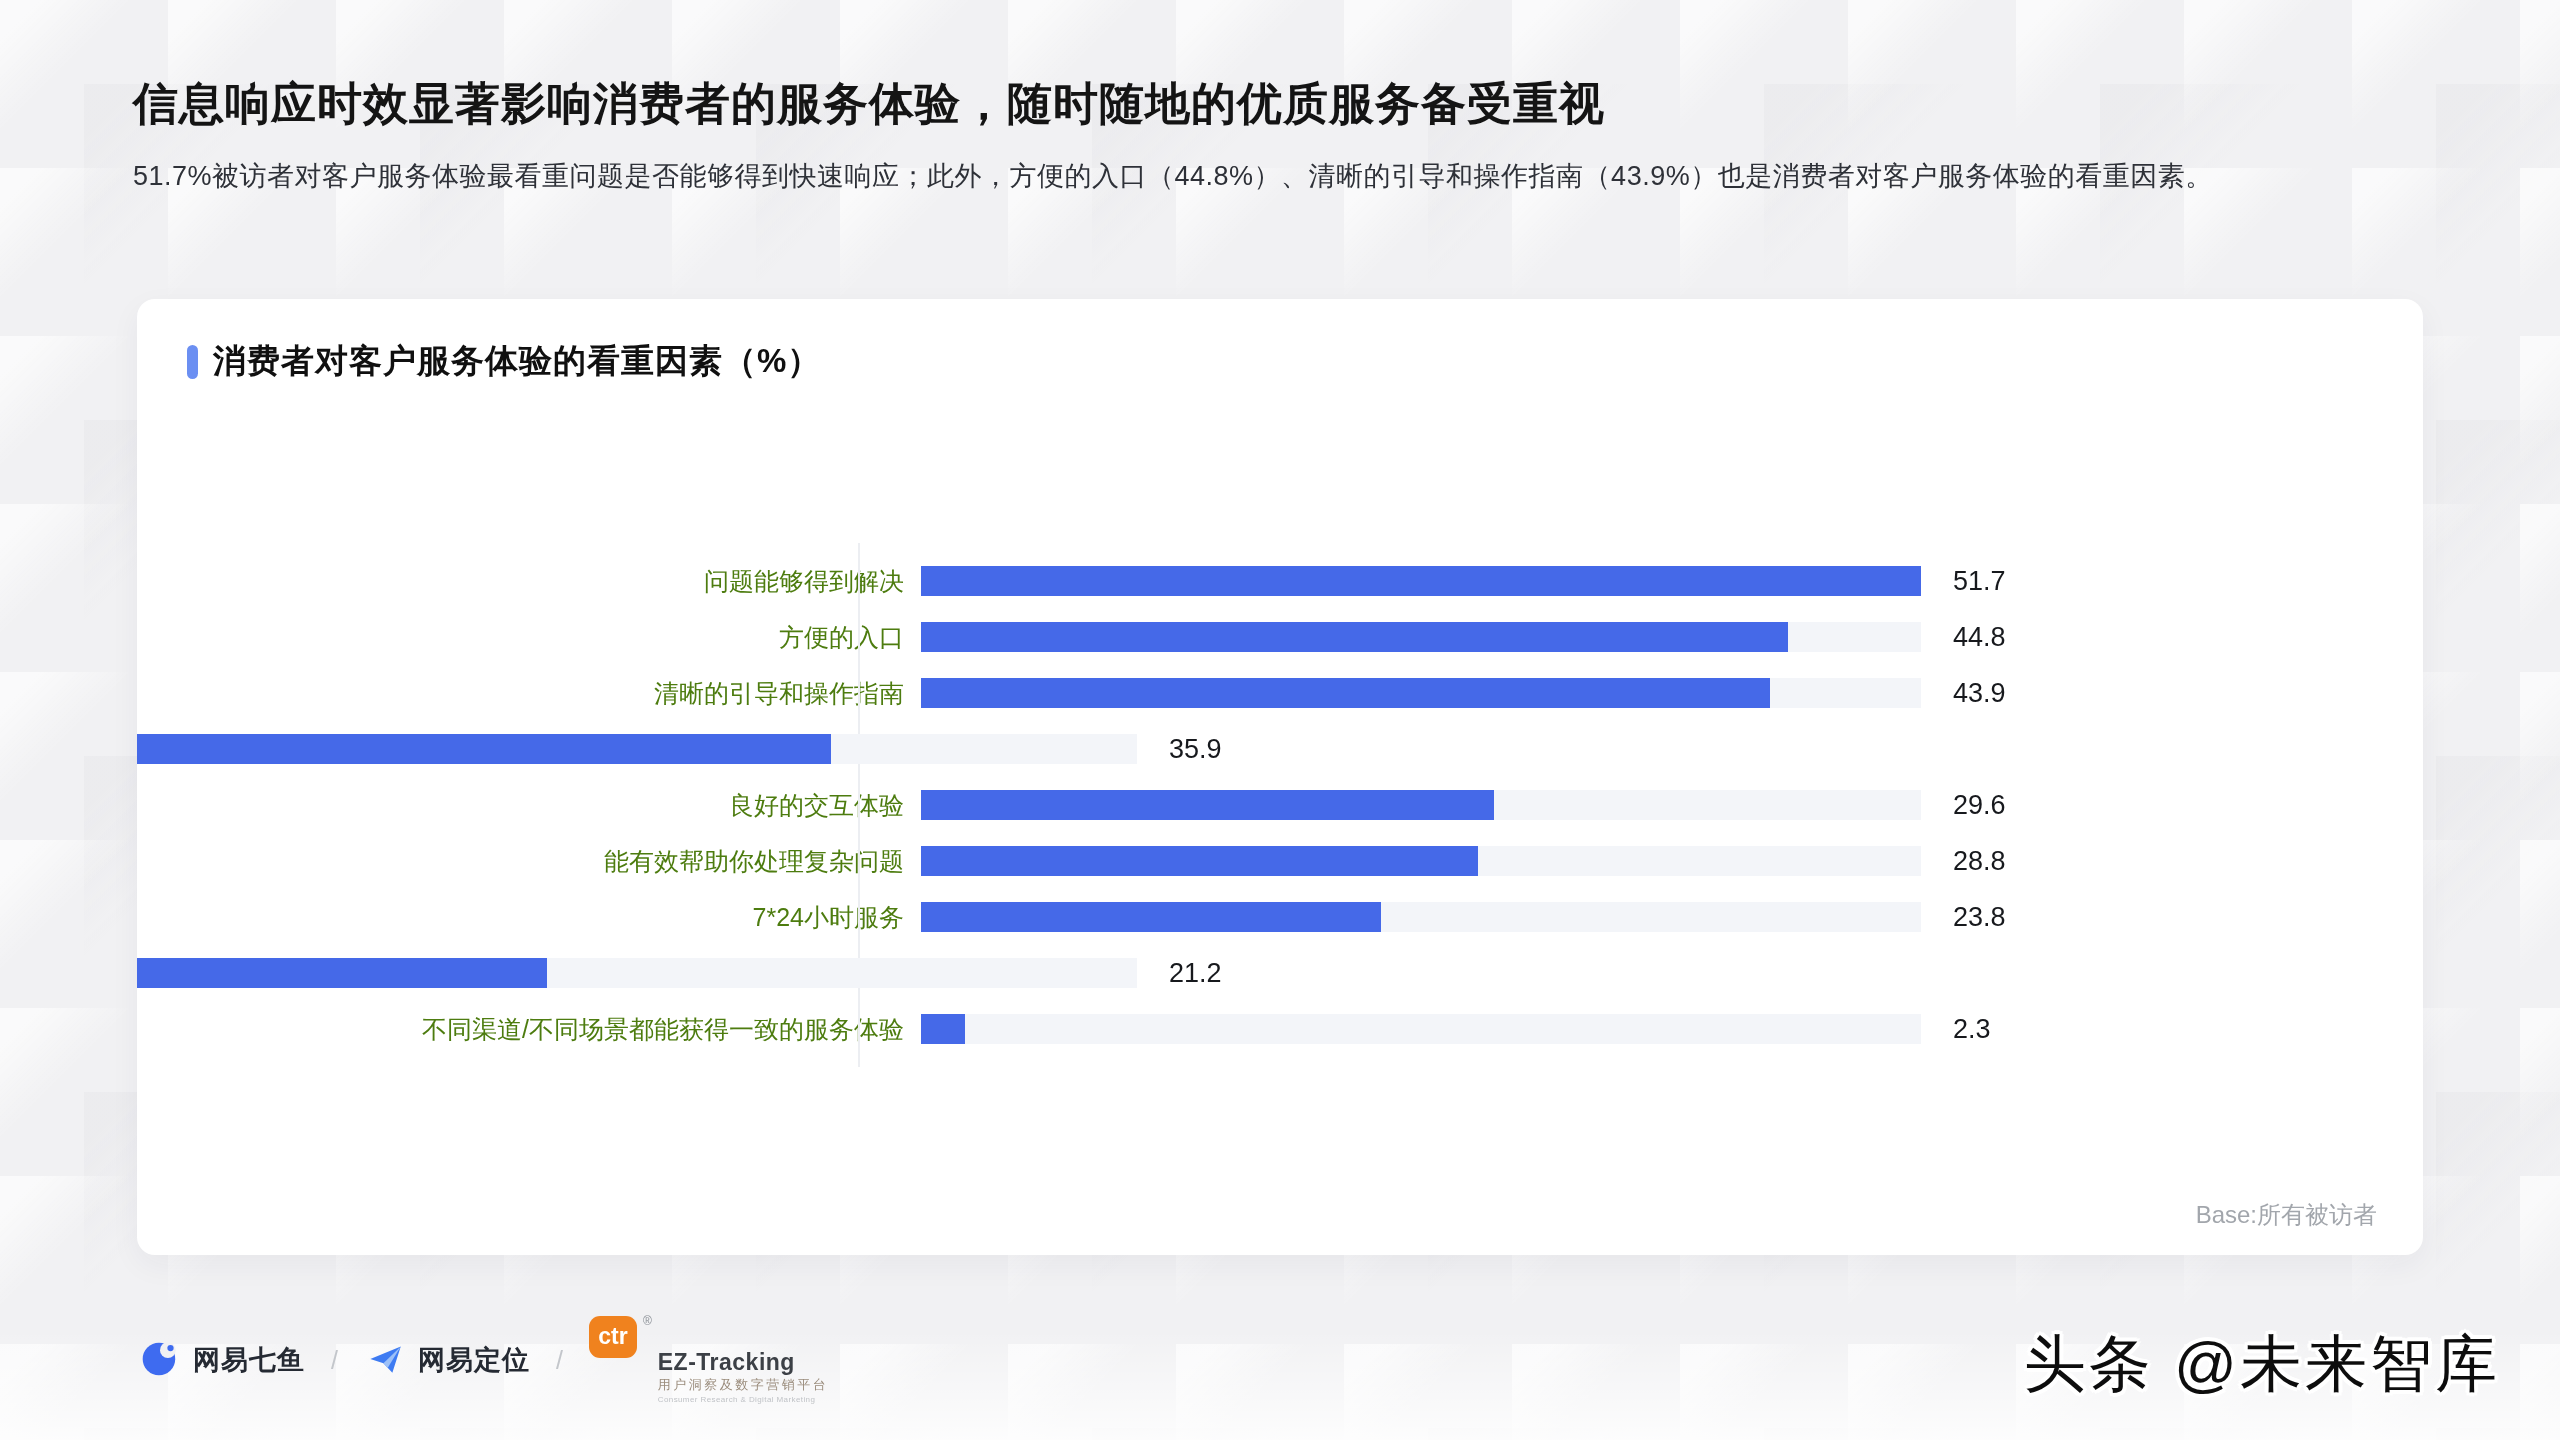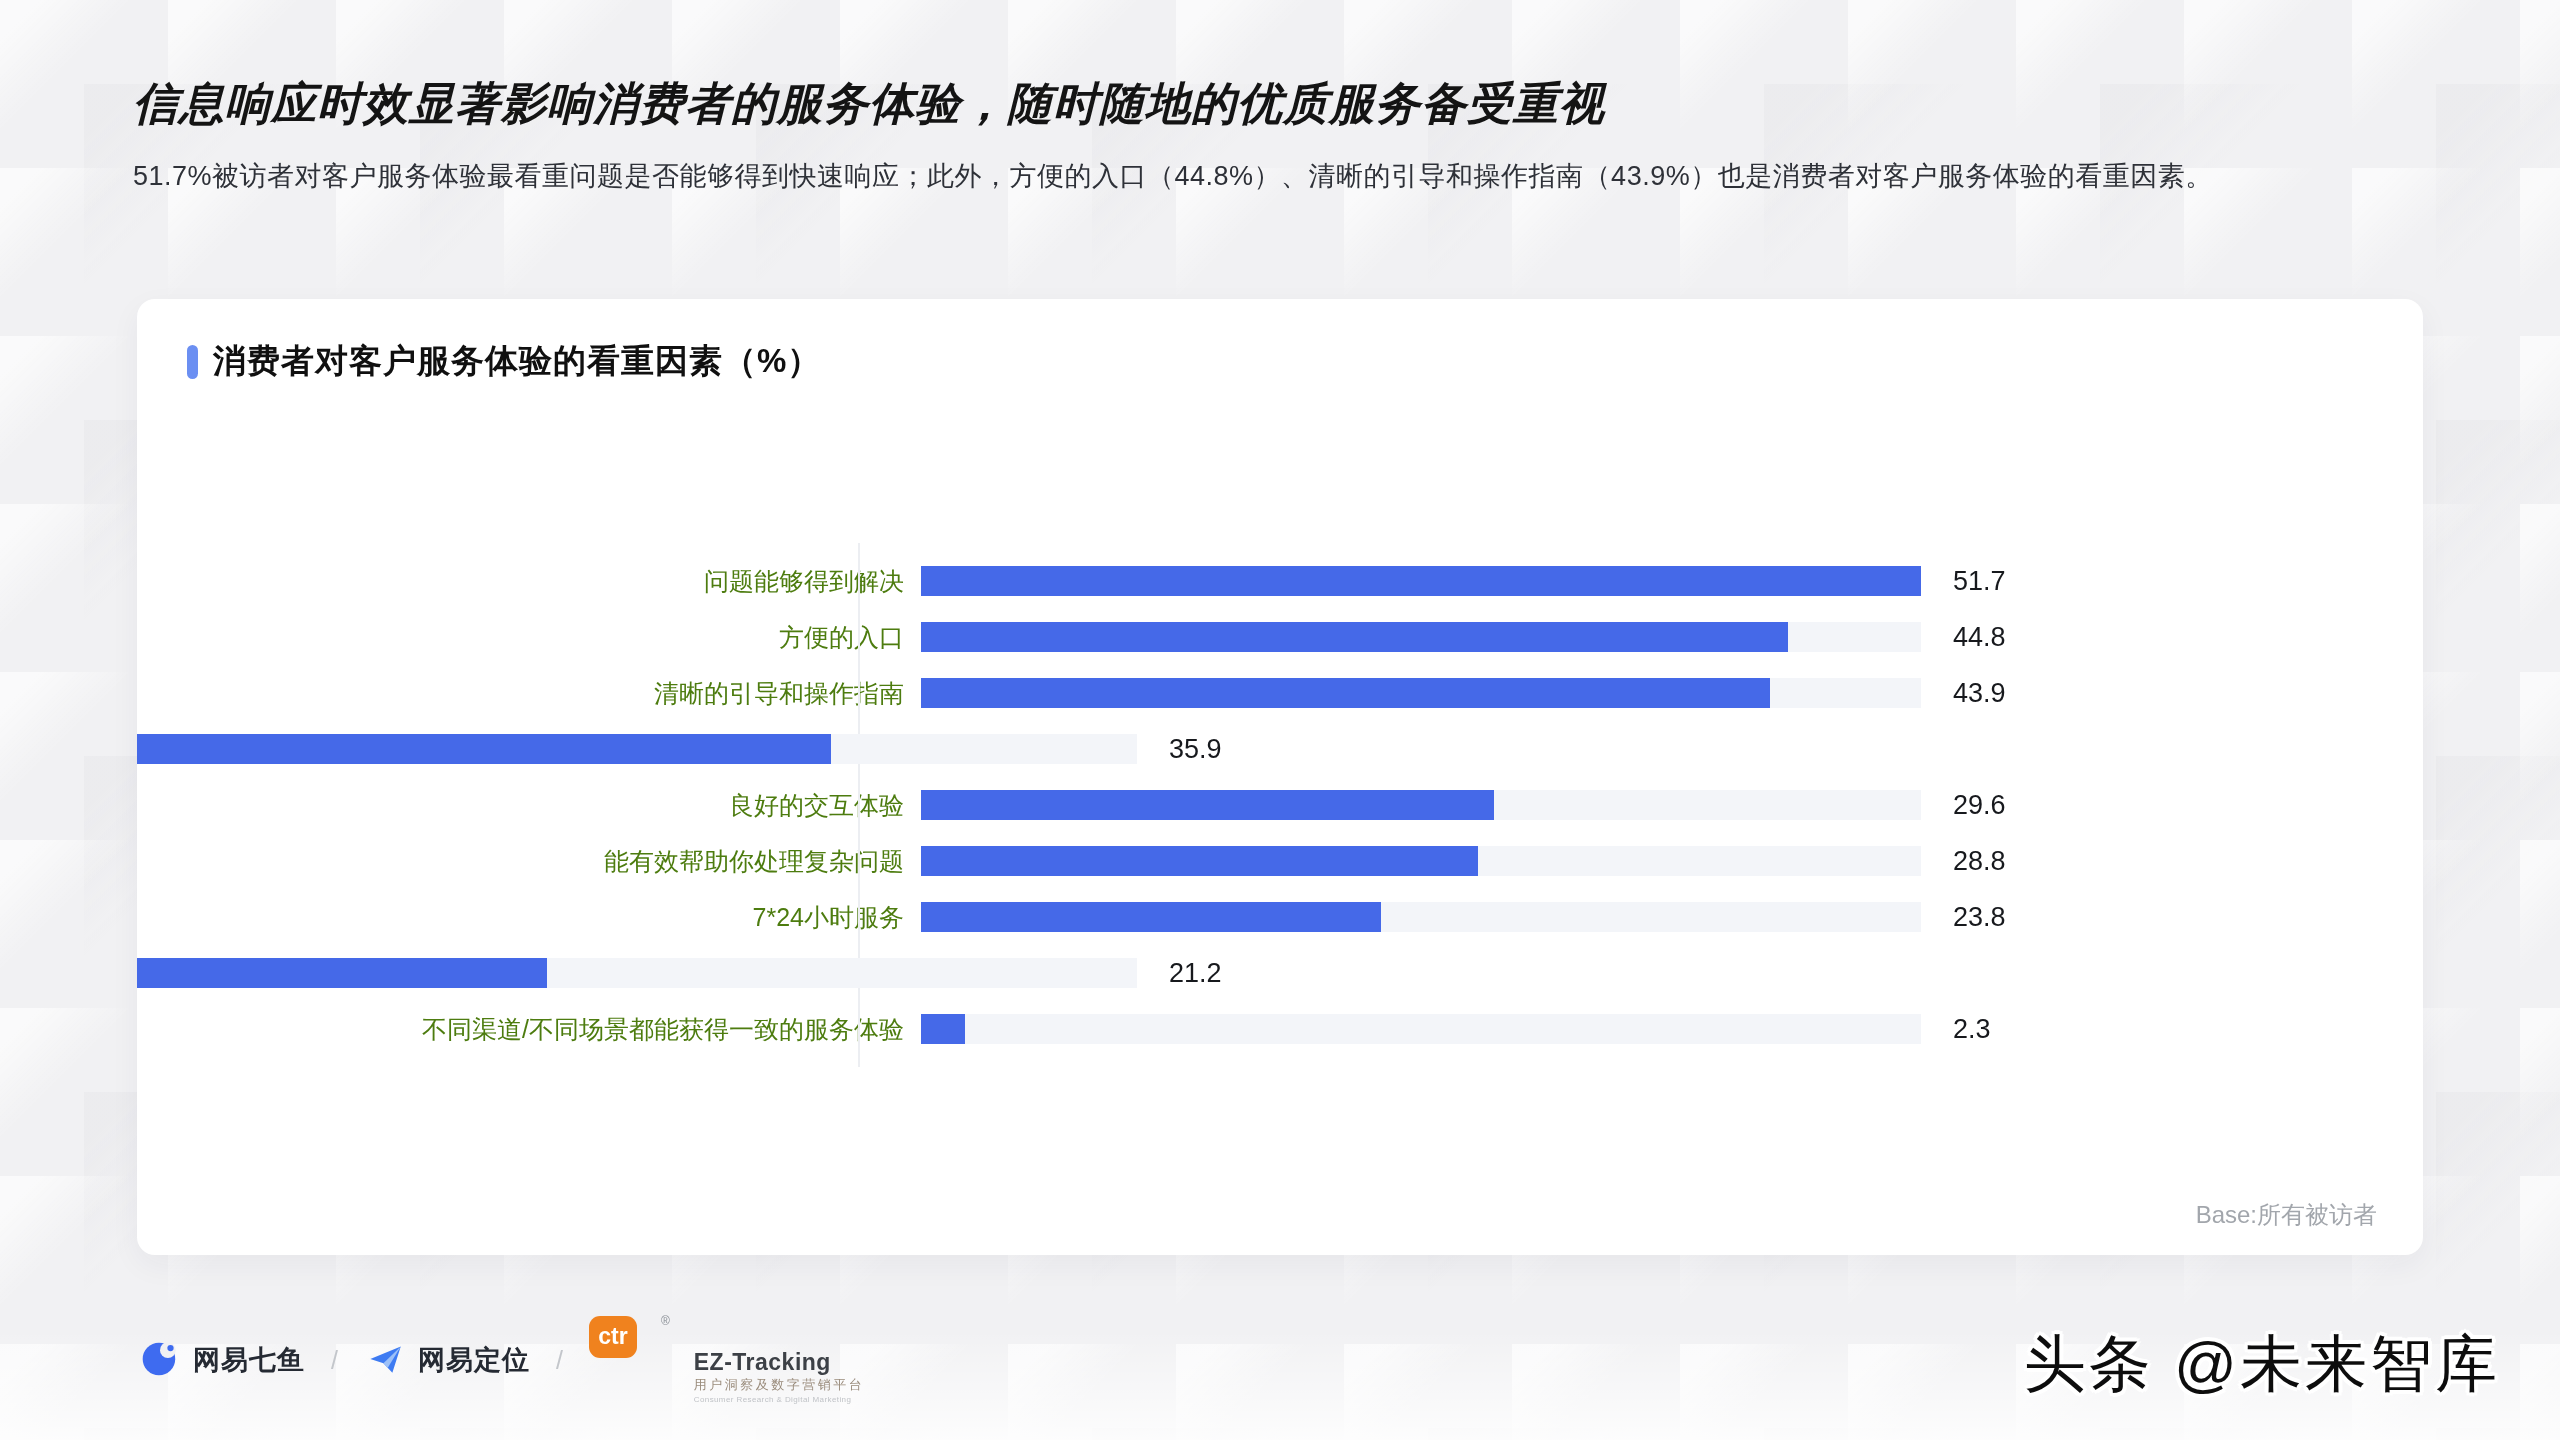--- a/index.html
+++ b/index.html
@@ -21,7 +21,7 @@
 
   
   .hdr { position:absolute; left:133px; top:74px; width:2300px; z-index:2; }
-  .hdr h1 { font-size:45px; font-weight:800; color:#141414; letter-spacing:1px;font-style:italic; }
+  .hdr h1 { font-size:45px; font-weight:800; color:#141414; letter-spacing:1px; }
   .hdr p  { margin-top:24px; font-size:27px; color:#2e3138; letter-spacing:.5px; }
 
   

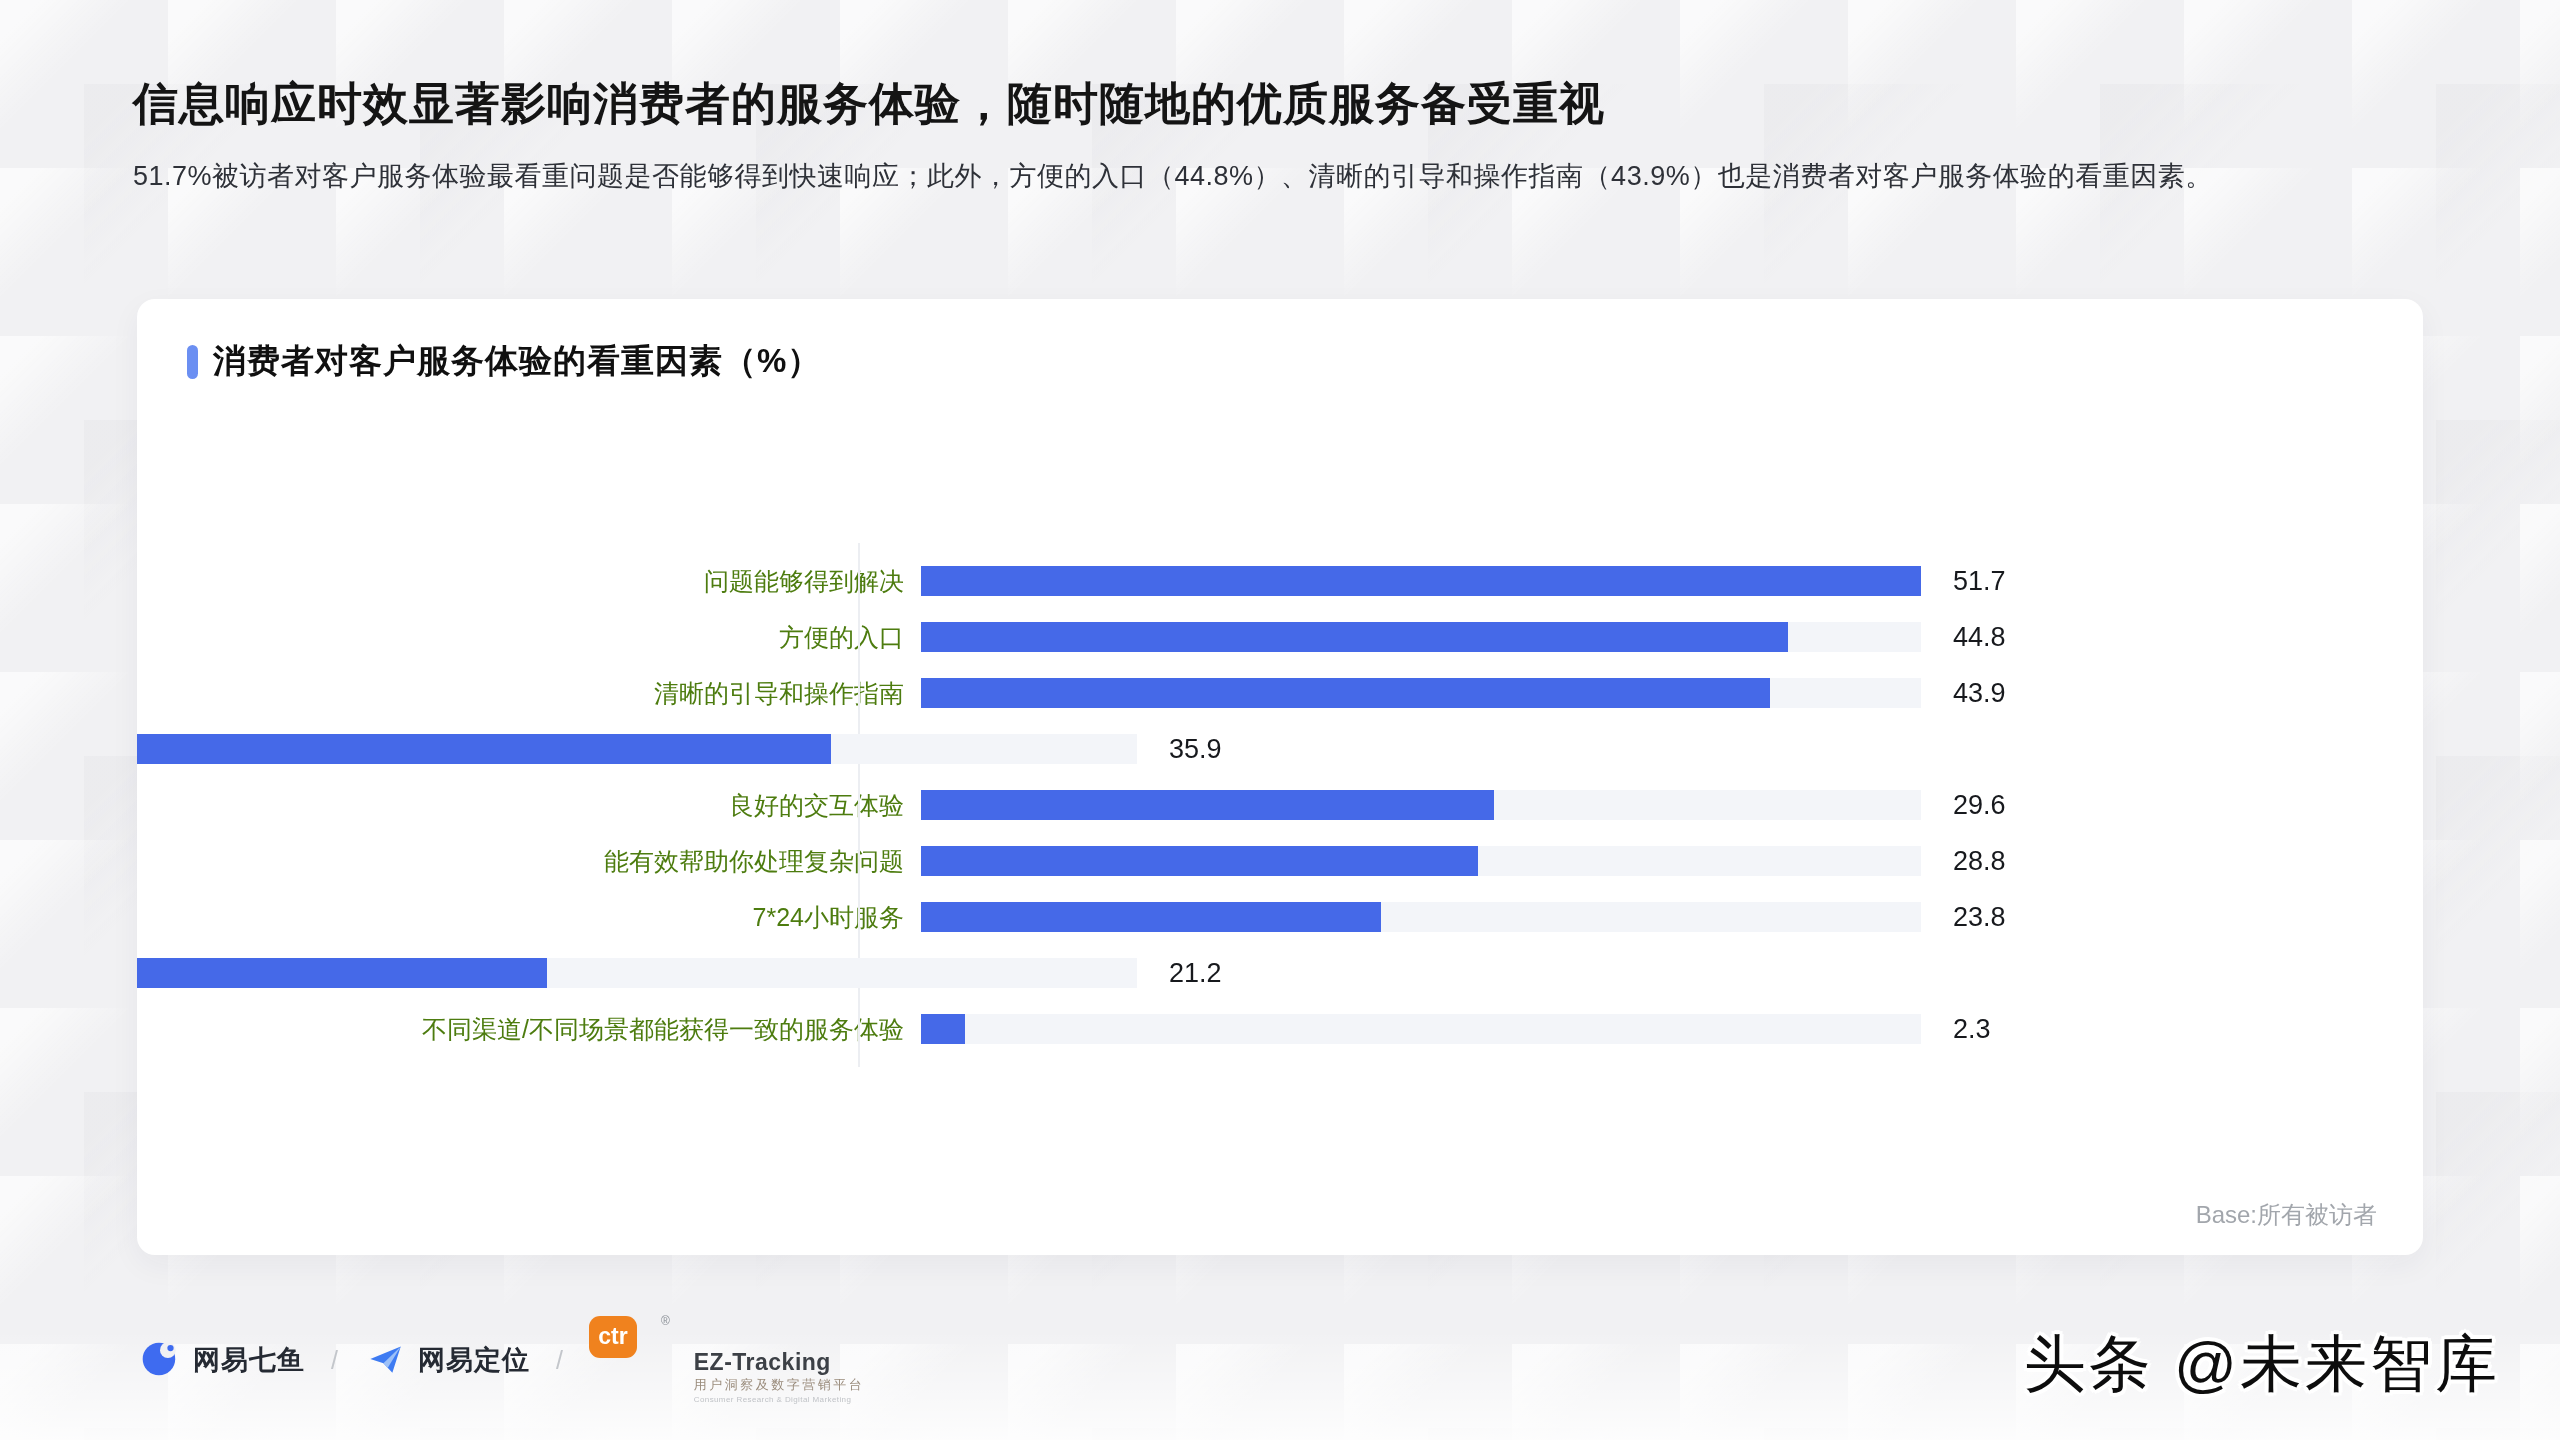--- a/index.html
+++ b/index.html
@@ -52,7 +52,7 @@
   .sep { font-size:25px; color:#c3c6cb; padding:0 4px; }
   .ctr-badge { width:48px; height:42px; background:#f0821e; border-radius:11px; color:#fff;
     font-weight:700; font-size:23px; display:flex; align-items:center; justify-content:center; }
-  .ez-wrap { display:flex; align-items:flex-start; gap:24px; }
+  .ez-wrap { display:flex; align-items:flex-start; gap:6px; }
   .ez-reg { font-size:12px; color:#8a8f96; margin-top:-2px; }
   .ez-col { display:flex; flex-direction:column; line-height:1.15;margin-top:33px; }
   .ez-name { font-size:23px; font-weight:800; color:#3c4046; letter-spacing:.5px; }

